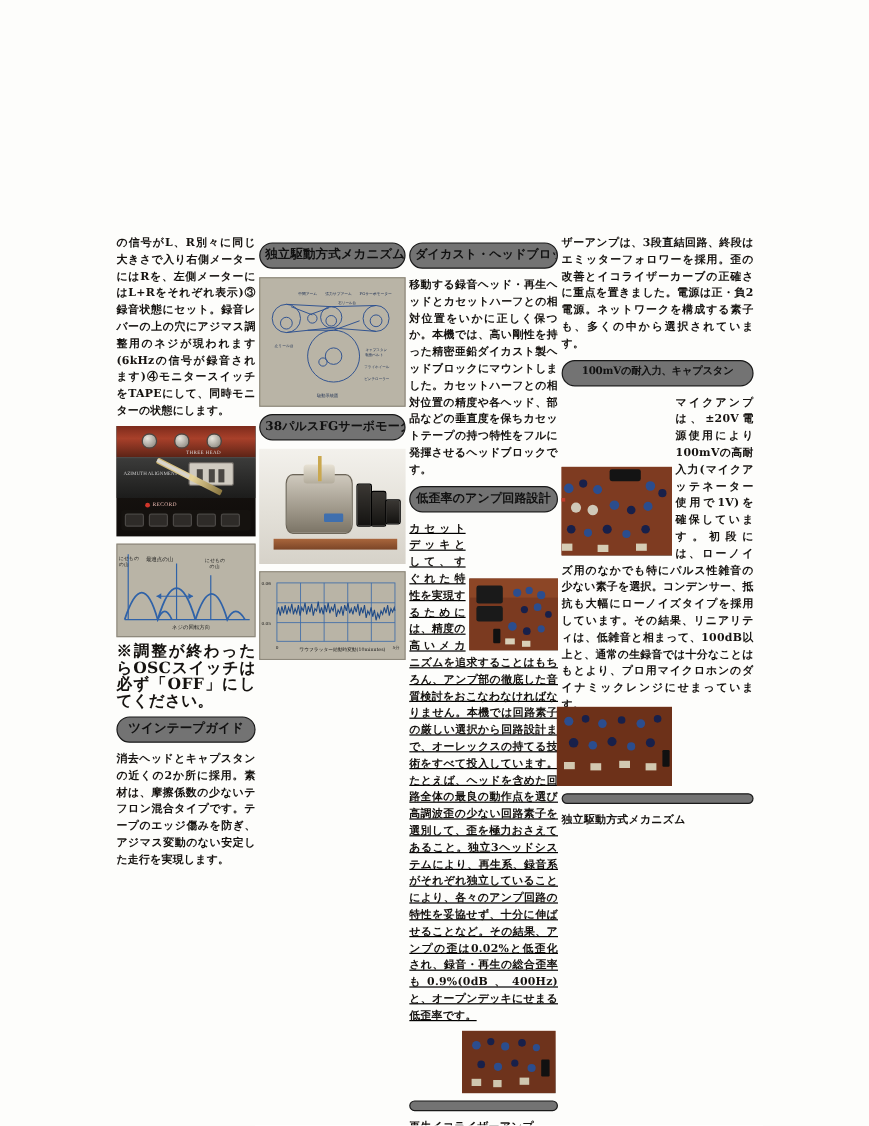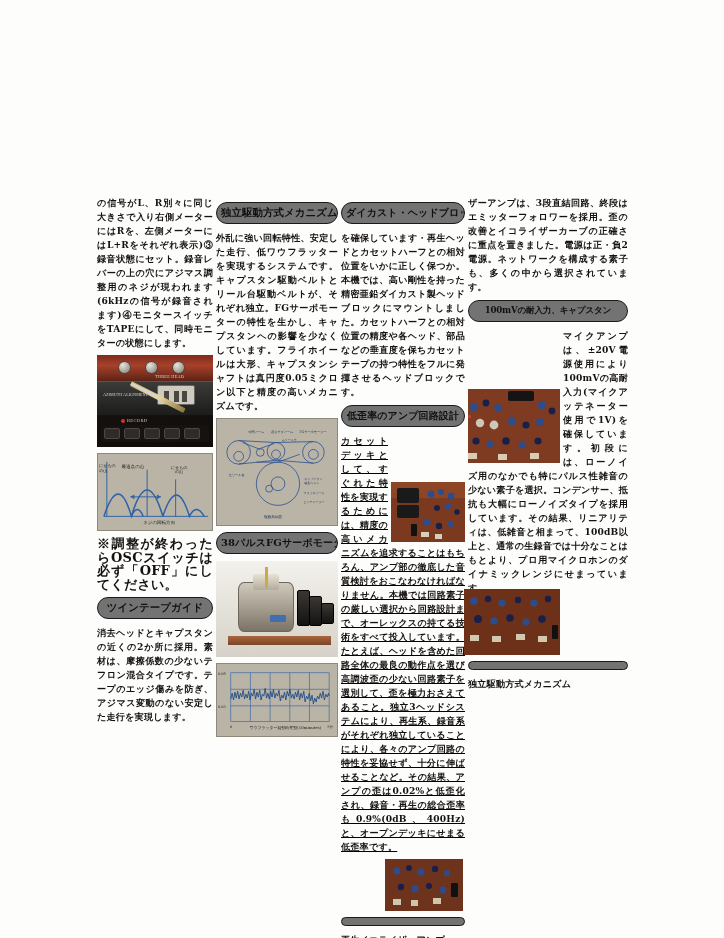--- a/index.html
+++ b/index.html
@@ -192,7 +192,6 @@
 
     <div class="pill">独立駆動方式メカニズム</div>
 
-    <div class="body-text">外乱に強い回転特性、安定した走行、低ワウフラッターを実現するシステムです。キャプスタン駆動ベルトとリール台駆動ベルトが、それぞれ独立。FGサーボモーターの特性を生かし、キャプスタンへの影響を少なくしています。フライホイールは大形、キャプスタンシャフトは真円度0.05ミクロン以下と精度の高いメカニズムです。</div>
 
     <div class="photo mech">
       <svg viewBox="0 0 122 108" preserveAspectRatio="none">

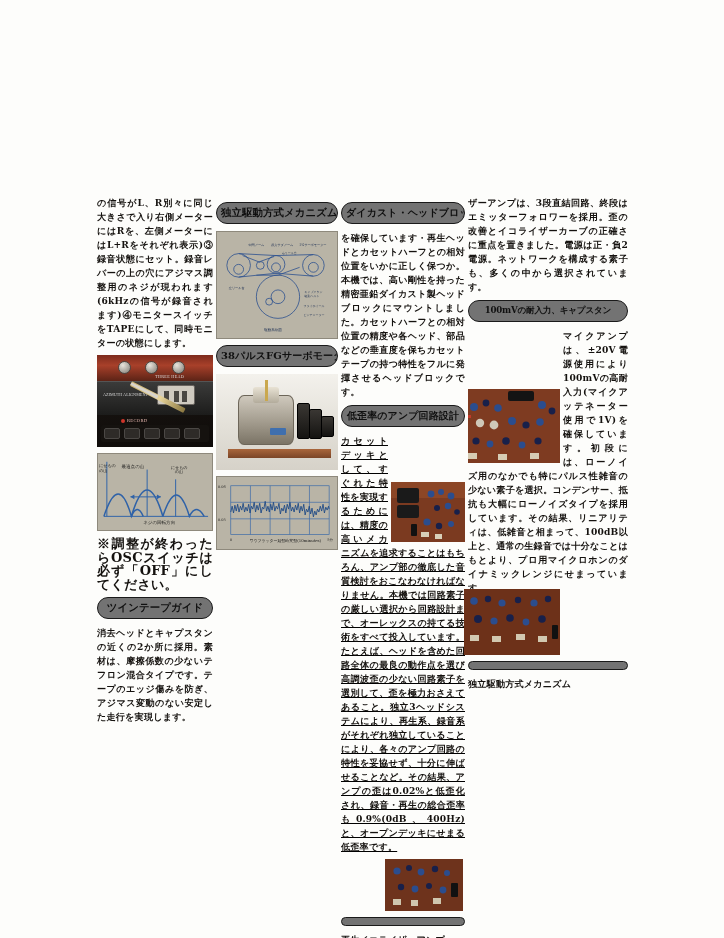--- a/index.html
+++ b/index.html
@@ -273,7 +273,7 @@
 
     <div class="pill small">ダイカスト・ヘッドブロック</div>
 
-    <div class="body-text">を確保しています・再生ヘッドとカセットハーフとの相対位置をいかに正しく保つか。本機では、高い剛性を持った精密亜鉛ダイカスト製ヘッドブロックにマウントしました。カセットハーフとの相対位置の精度や各ヘッド、部品などの垂直度を保ちカセットテープの持つ特性をフルに発揮させるヘッドブロックです。</div>
+    <div class="body-text">移動する録音ヘッド・再生ヘッドとカセットハーフとの相対位置をいかに正しく保つか。本機では、高い剛性を持った精密亜鉛ダイカスト製ヘッドブロックにマウントしました。カセットハーフとの相対位置の精度や各ヘッド、部品などの垂直度を保ちカセットテープの持つ特性をフルに発揮させるヘッドブロックです。</div>
 
     <div class="pill small">低歪率のアンプ回路設計</div>
 

